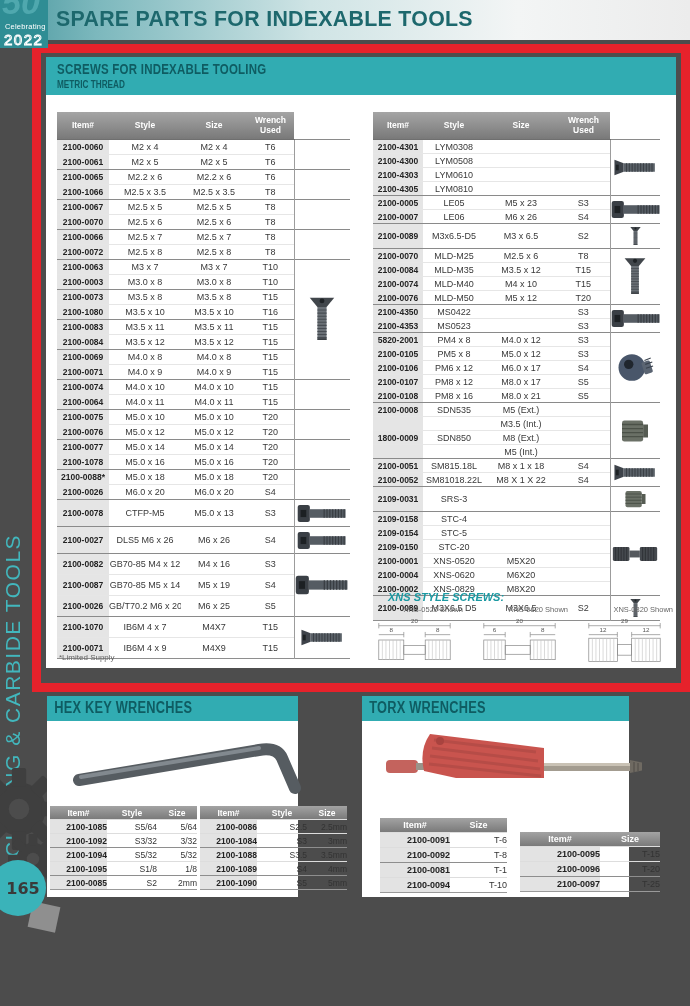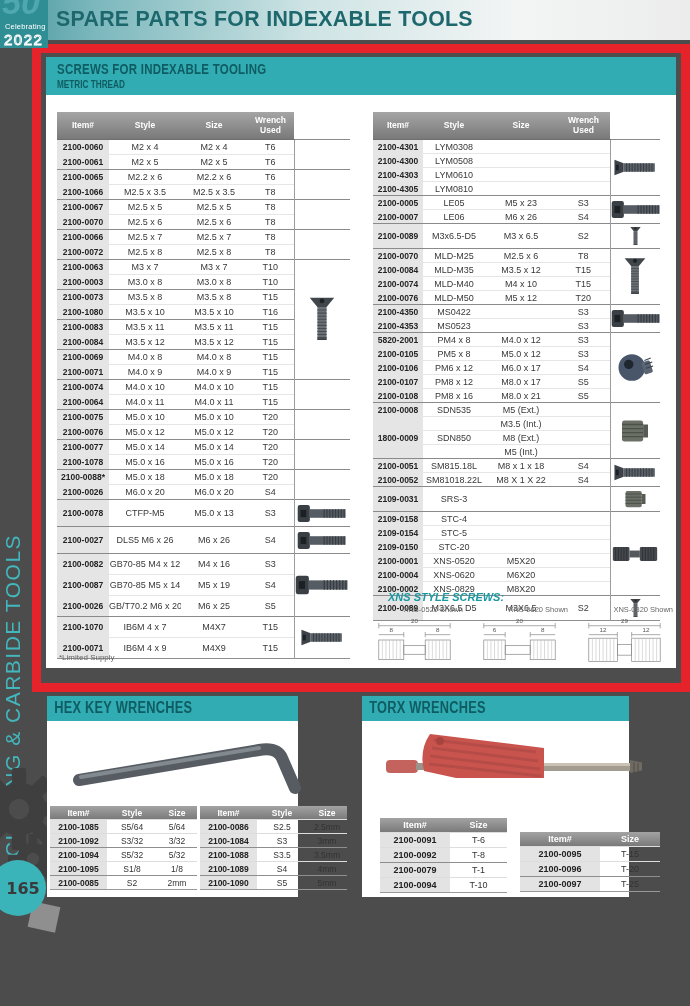--- a/index.html
+++ b/index.html
@@ -83,7 +83,7 @@
   .hex-tables{position:absolute;left:3px;top:110px;display:flex;gap:3px;}
   .tbl-s{border-collapse:collapse;table-layout:fixed;border-bottom:1px solid #999;}
   .tbl-s th{background:linear-gradient(180deg,#a3a3a3,#7a7a7a);color:#fff;font-size:8.5px;font-weight:bold;height:13px;padding:0;}
-  .tbl-s td{font-size:8.5px;height:13px;text-align:center;padding:0;border-top:1px solid #ddd;color:#333;white-space:nowrap;overflow:hidden;}
+  .tbl-s td{font-size:8.5px;height:13px;text-align:right;padding:0;border-top:1px solid #ddd;color:#333;white-space:nowrap;overflow:hidden;}
   .tbl-s .c-item{background:#e3e3e3;font-weight:bold;color:#222;}
   .tbl-s tr.sep td{border-top:1px solid #8e8e8e;}
   .torx-left{position:absolute;left:18px;top:122px;}

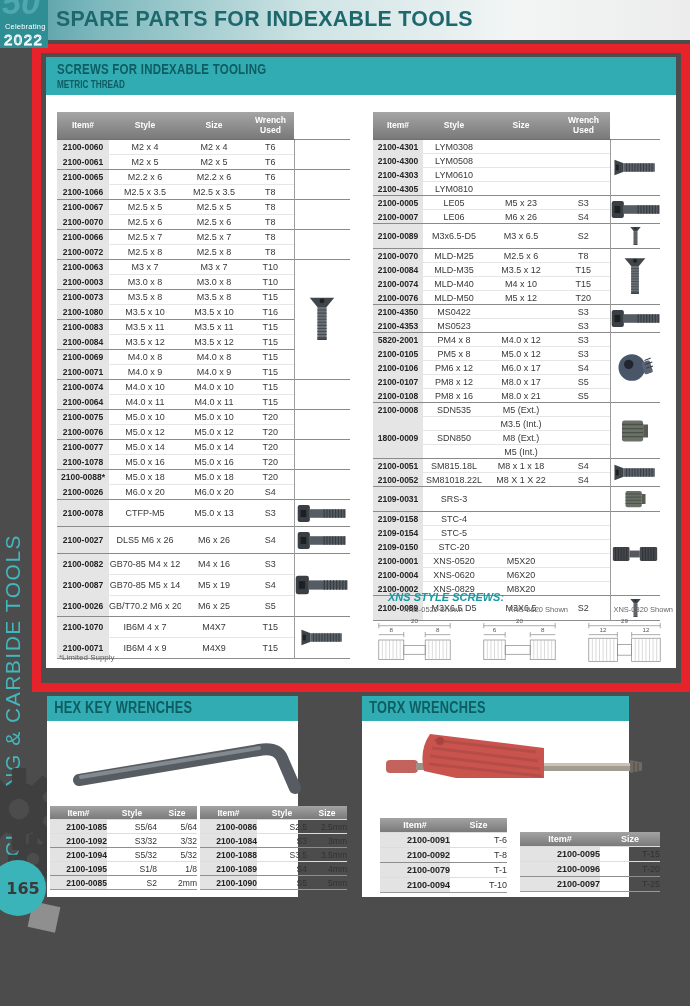--- a/index.html
+++ b/index.html
@@ -974,7 +974,7 @@
           </tr>
 
           <tr class="sep">
-            <td class="c-item">2100-0079</td>
+            <td class="c-item">2100-0081</td>
             <td>T-1</td>
           </tr>
 

